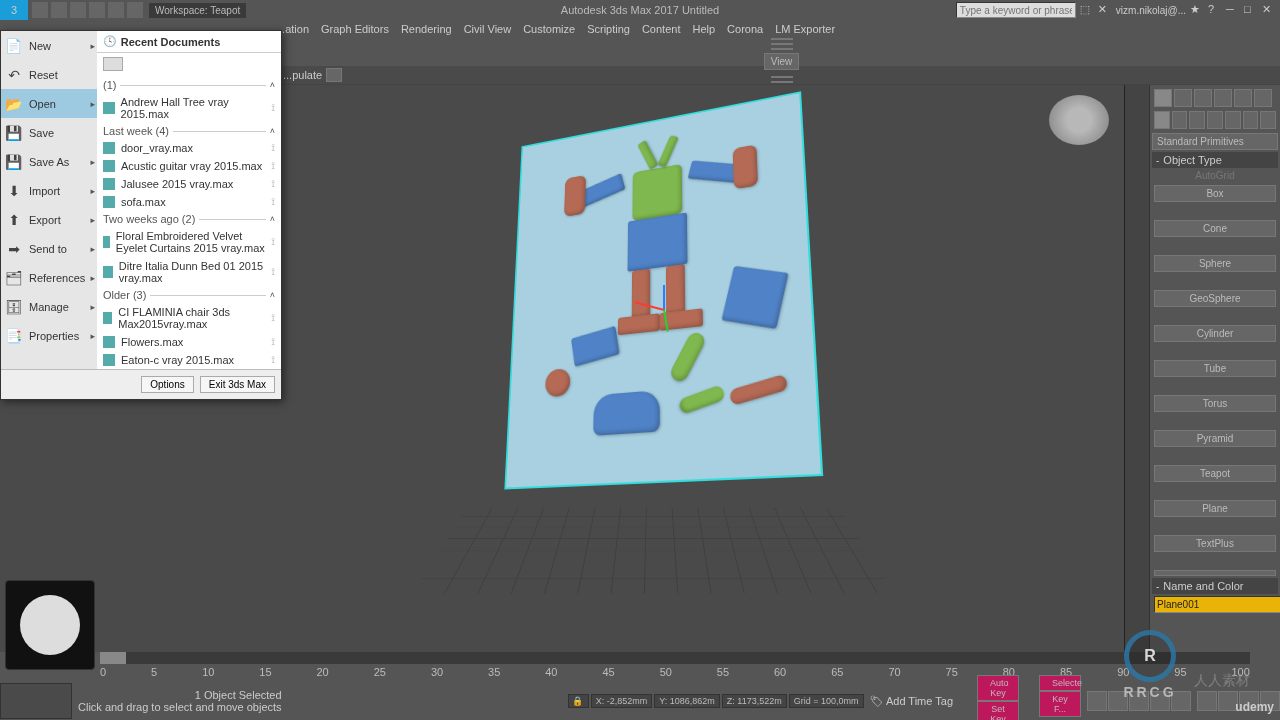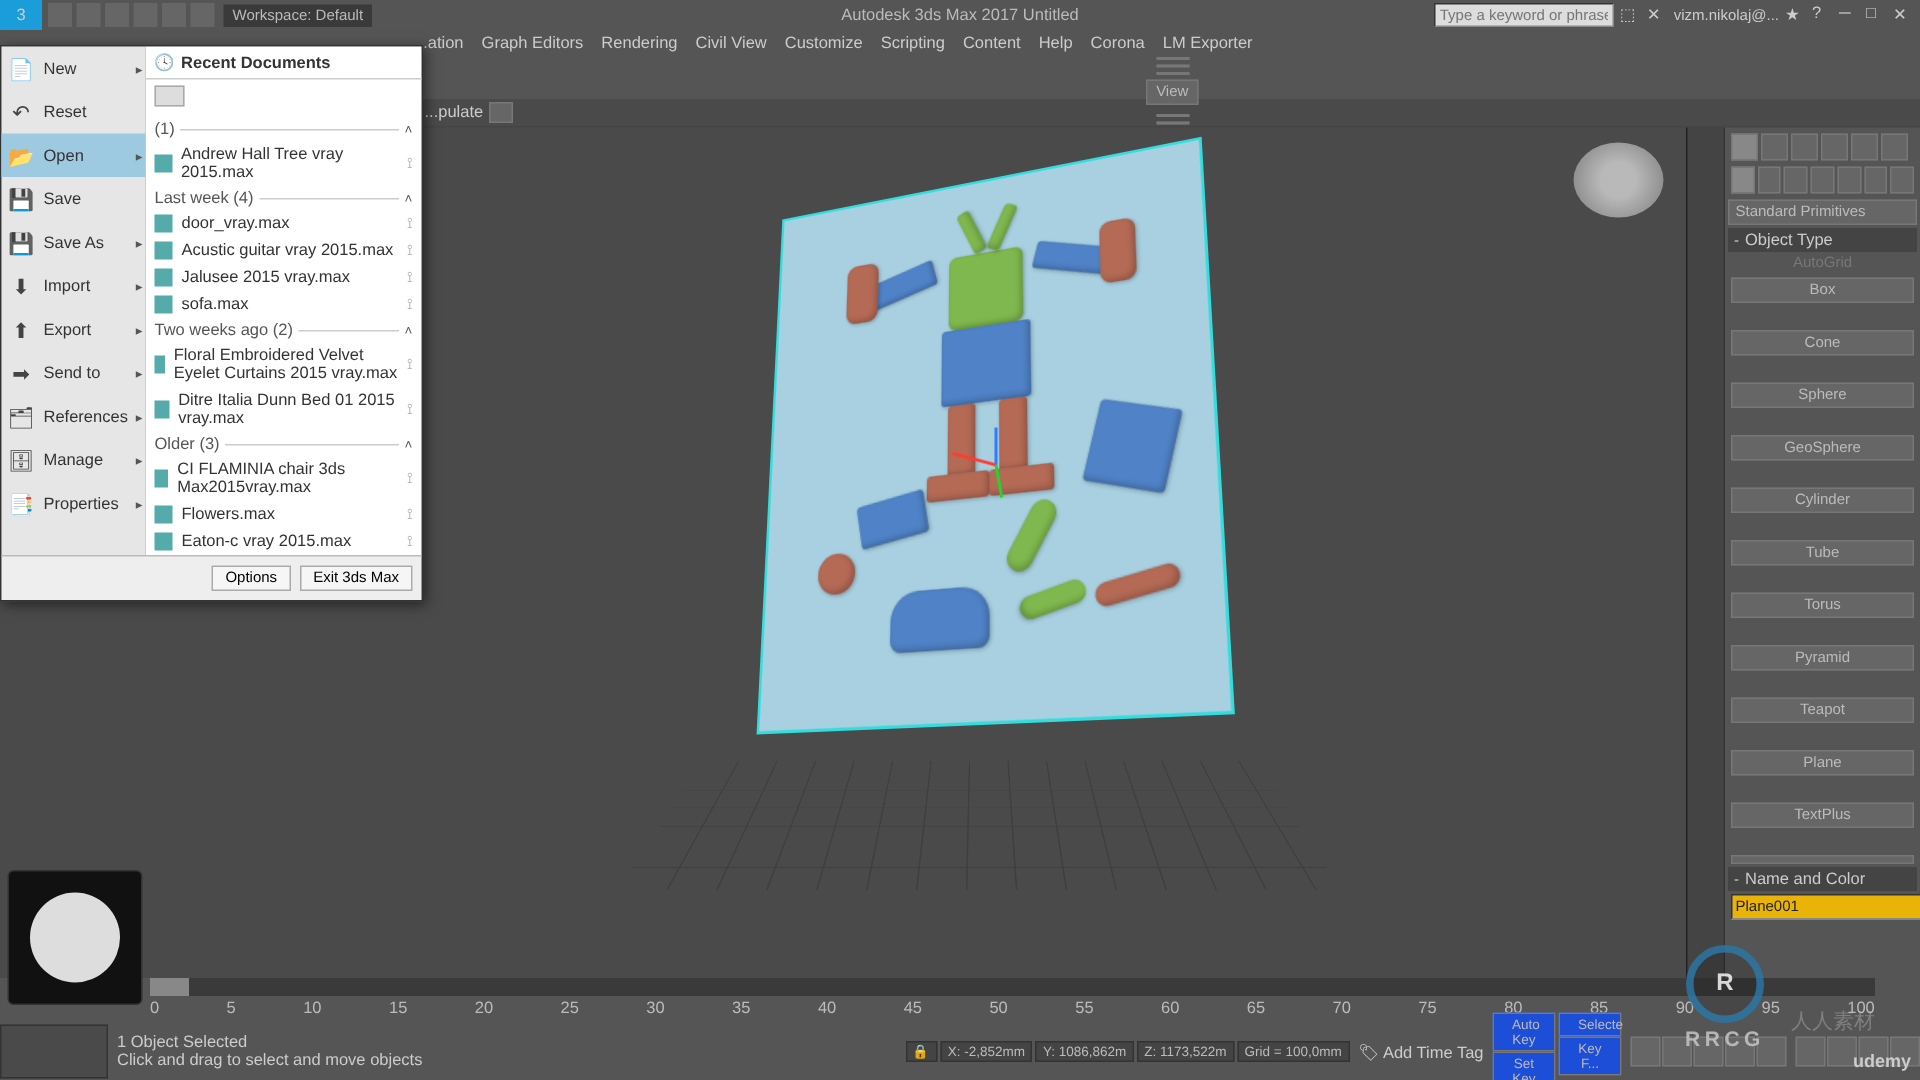--- a/index.html
+++ b/index.html
@@ -128,7 +128,7 @@
     <span></span>
     <span></span>
   </div>
-  <div class="workspace-sel">Workspace: Default</div>
+  <div class="workspace-sel">Workspace: Teapot</div>
   <div class="title-center">Autodesk 3ds Max 2017   Untitled</div>
   <div class="title-right">
     <input class="search-box" placeholder="Type a keyword or phrase" style="">

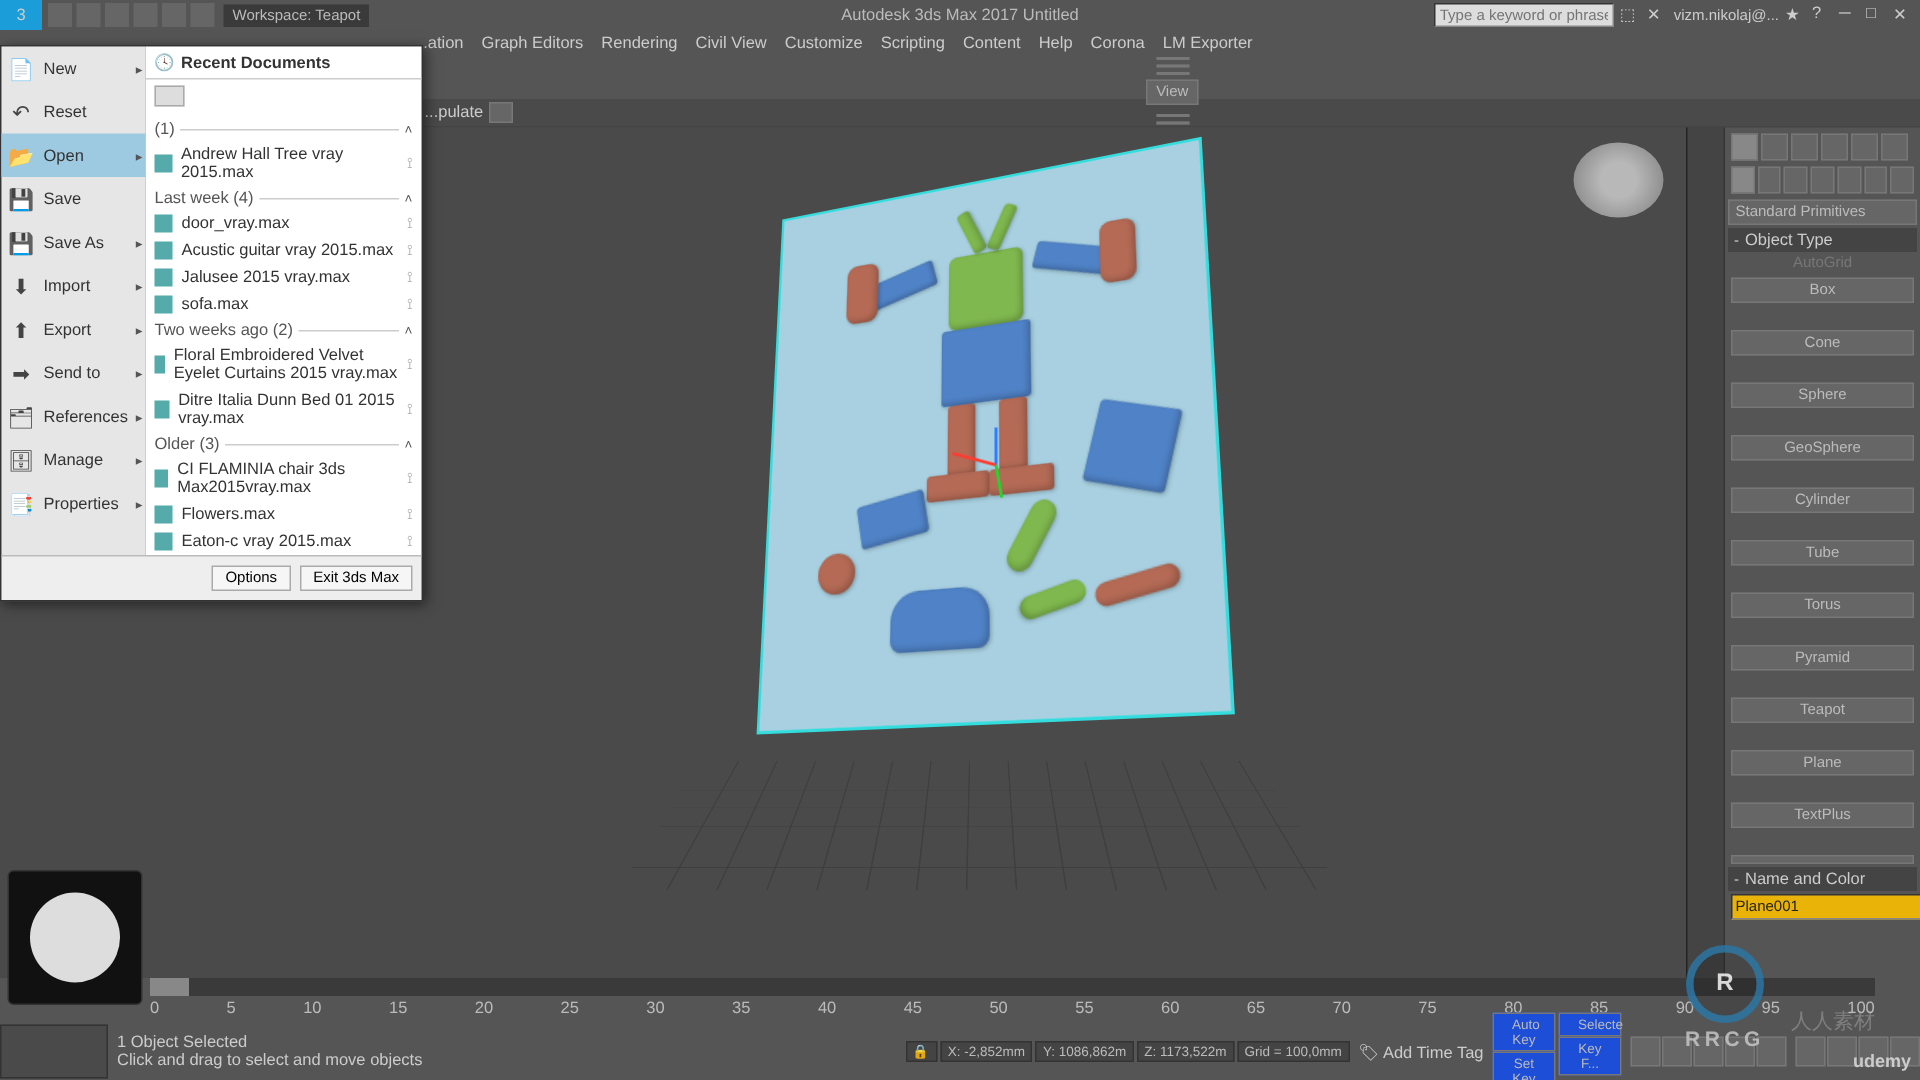--- a/index.html
+++ b/index.html
@@ -100,7 +100,7 @@
 .coord-box { display: flex; gap: 2px; margin-left: auto; align-items: center; }
 .coord-box .fld { background: #444; padding: 1px 4px; color: #bbb; border: 1px solid #333; font-size: 9px; }
 .anim-btns { display: flex; gap: 2px; margin-left: 6px; }
-.anim-btns .ab { background: #1d4ed8; color: #bbb; padding: 2px 12px; font-size: 9px; border: 1px solid #777; width: 42px; text-align: center; }
+.anim-btns .ab { background: #be185d; color: #bbb; padding: 2px 12px; font-size: 9px; border: 1px solid #777; width: 42px; text-align: center; margin-left: 18px; }
 .play-btns { display: flex; gap: 1px; margin-left: 6px; }
 .play-btns span { width: 20px; height: 20px; background: #666; border: 1px solid #777; }
 

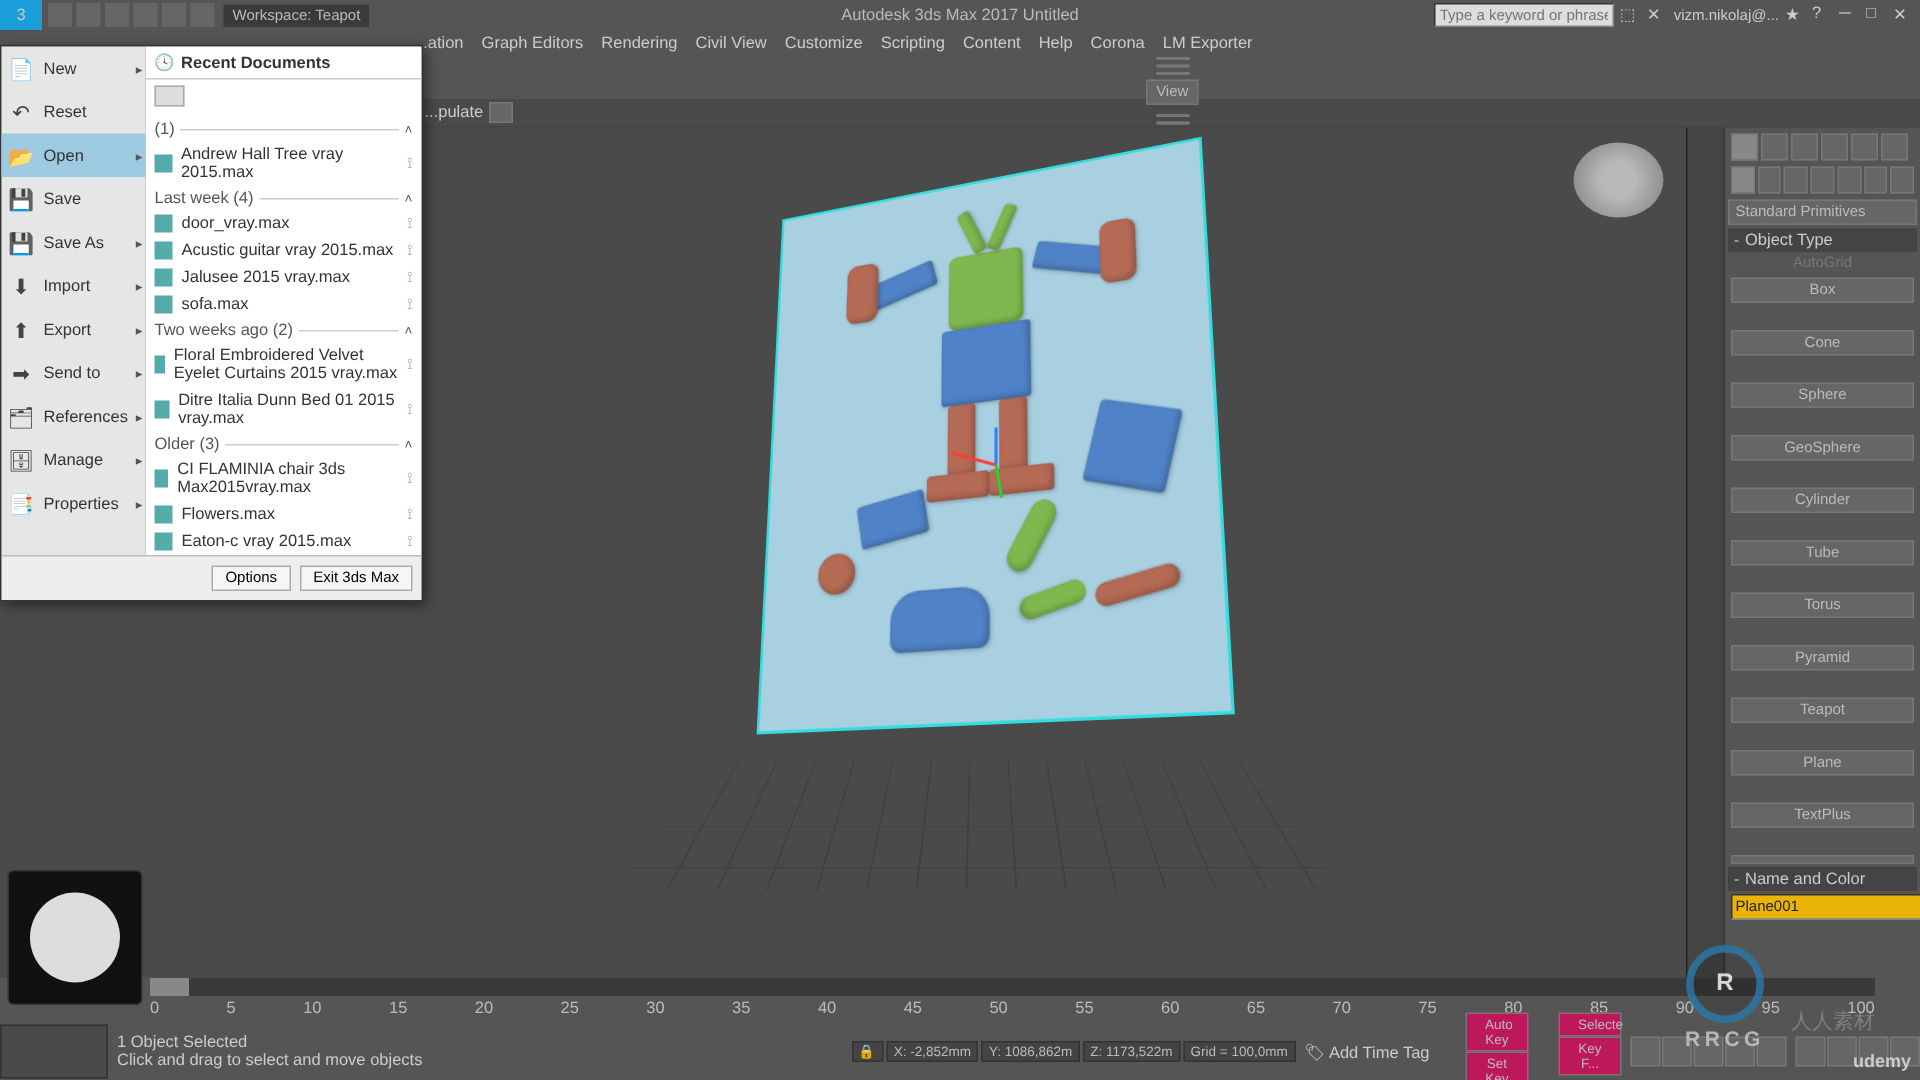--- a/index.html
+++ b/index.html
@@ -96,7 +96,7 @@
 
 .status-bar { position: absolute; left: 0; right: 0; bottom: 0; height: 38px; background: #555; display: flex; align-items: center; font-size: 10px; }
 .status-left { width: 72px; height: 36px; background: #4a4a4a; border: 1px solid #333; }
-.status-msg { padding: 0 6px; }
+.status-msg { padding: 0 6px; text-align: right; }
 .coord-box { display: flex; gap: 2px; margin-left: auto; align-items: center; }
 .coord-box .fld { background: #444; padding: 1px 4px; color: #bbb; border: 1px solid #333; font-size: 9px; }
 .anim-btns { display: flex; gap: 2px; margin-left: 6px; }

